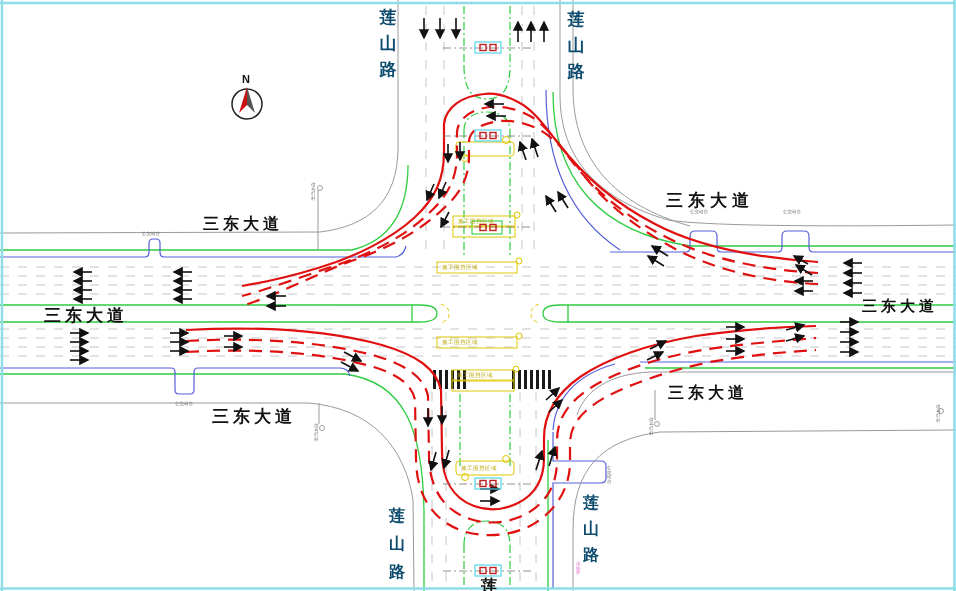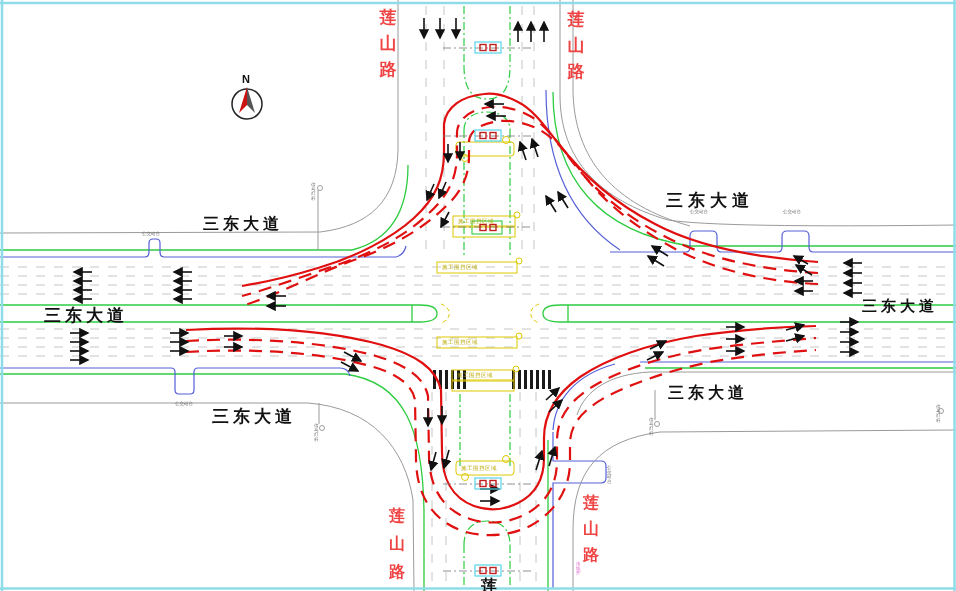--- a/index.html
+++ b/index.html
@@ -7,7 +7,7 @@
          font-family:"Liberation Sans",sans-serif;}
   #plan{position:absolute;left:0;top:0;}
   .lbl{position:absolute;color:#111;font-weight:bold;white-space:nowrap;}
-  .vt{position:absolute;color:#ef4444;font-weight:bold;width:18px;word-break:break-all;
+  .vt{position:absolute;color:#0c4a6e;font-weight:bold;width:18px;word-break:break-all;
       white-space:normal;text-align:center;}
   .tiny{position:absolute;color:#666;font-size:4.5px;font-weight:normal;letter-spacing:0;}
   .tinyv{position:absolute;color:#666;font-size:4.5px;width:6px;word-break:break-all;line-height:4.6px;}

